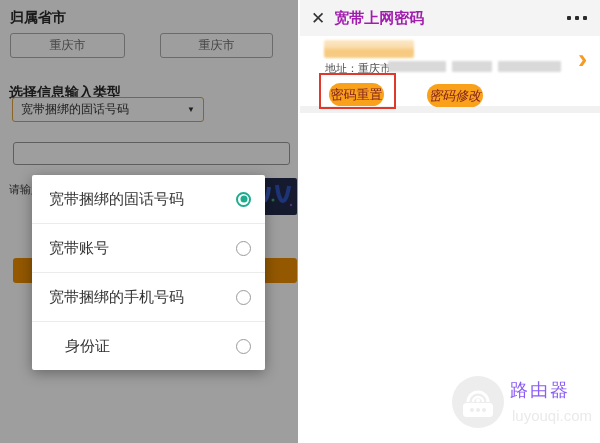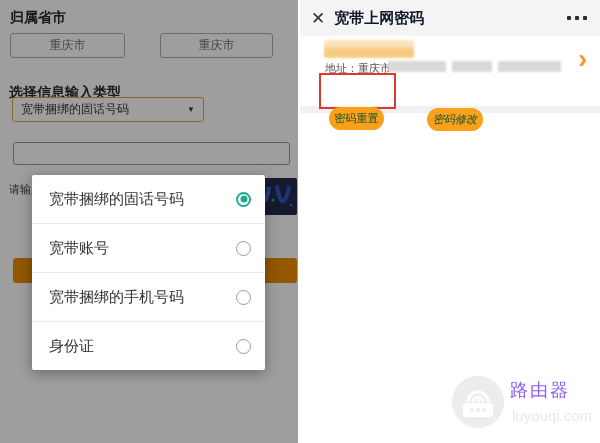--- a/index.html
+++ b/index.html
@@ -67,7 +67,7 @@
     display:flex; align-items:center;
   }
   .close-x { font-size:17px; color:#333; margin-left:11px; font-weight:400; cursor:pointer; }
-  .r-title { font-size:15px; font-weight:700; color:#0f172a; margin-left:9px; }
+  .r-title { font-size:15px; font-weight:700; color:#a21caf; margin-left:9px; }
   .more-dots { margin-left:auto; margin-right:13px; display:flex; gap:4px; cursor:pointer; }
   .more-dots i { width:4px; height:4px; background:#2b2b2b; border-radius:1px; display:block; }
   #r-card { position:absolute; left:16px; top:36px; width:300px; height:70px; background:#fff; }

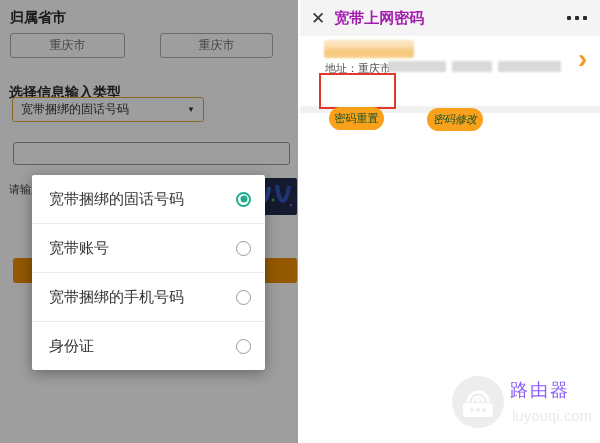--- a/index.html
+++ b/index.html
@@ -81,9 +81,9 @@
   .chev { position:absolute; left:262px; top:9px; font-size:28px; font-weight:700; color:#f59b23; line-height:28px; cursor:pointer; }
   .hl-box { position:absolute; left:3px; top:37px; width:77px; height:36px; border:2px solid #e0392b; z-index:3; }
   .pill-btn {
-    position:absolute; height:23px; background:#f9a11b; color:#14532d; border:none;
-    border-radius:12px; font-size:11px; display:flex; align-items:center; justify-content:center;
-    cursor:pointer; font-family:"Liberation Sans",sans-serif; z-index:4;margin-top:24px;
+    position:absolute; height:23px; background:#f9a11b; color:#7f1d1d; border:none;
+    border-radius:12px; font-size:13px; display:flex; align-items:center; justify-content:center;
+    cursor:pointer; font-family:"Liberation Sans",sans-serif; z-index:4;
   }
   #btn-reset { left:13px; top:47px; width:55px; }
   #btn-modify { left:111px; top:48px; width:56px;font-style:italic; }

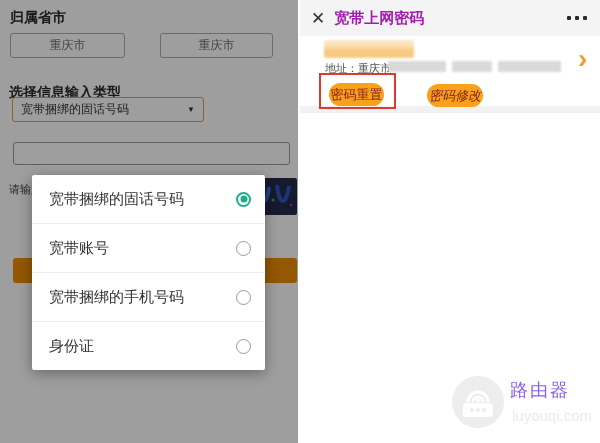--- a/index.html
+++ b/index.html
@@ -48,7 +48,7 @@
     flex:1; display:flex; align-items:center; padding:0 14px 0 17px;
     border-bottom:1px solid #ebebeb; font-size:15px; color:#333; cursor:pointer;
   }
-  .mrow:last-child { border-bottom:none; }
+  .mrow:last-child { border-bottom:none;margin-left:16px; }
   .mrow .radio {
     margin-left:auto; width:15px; height:15px; border-radius:50%;
     border:1.5px solid #9a9a9a; position:relative;

